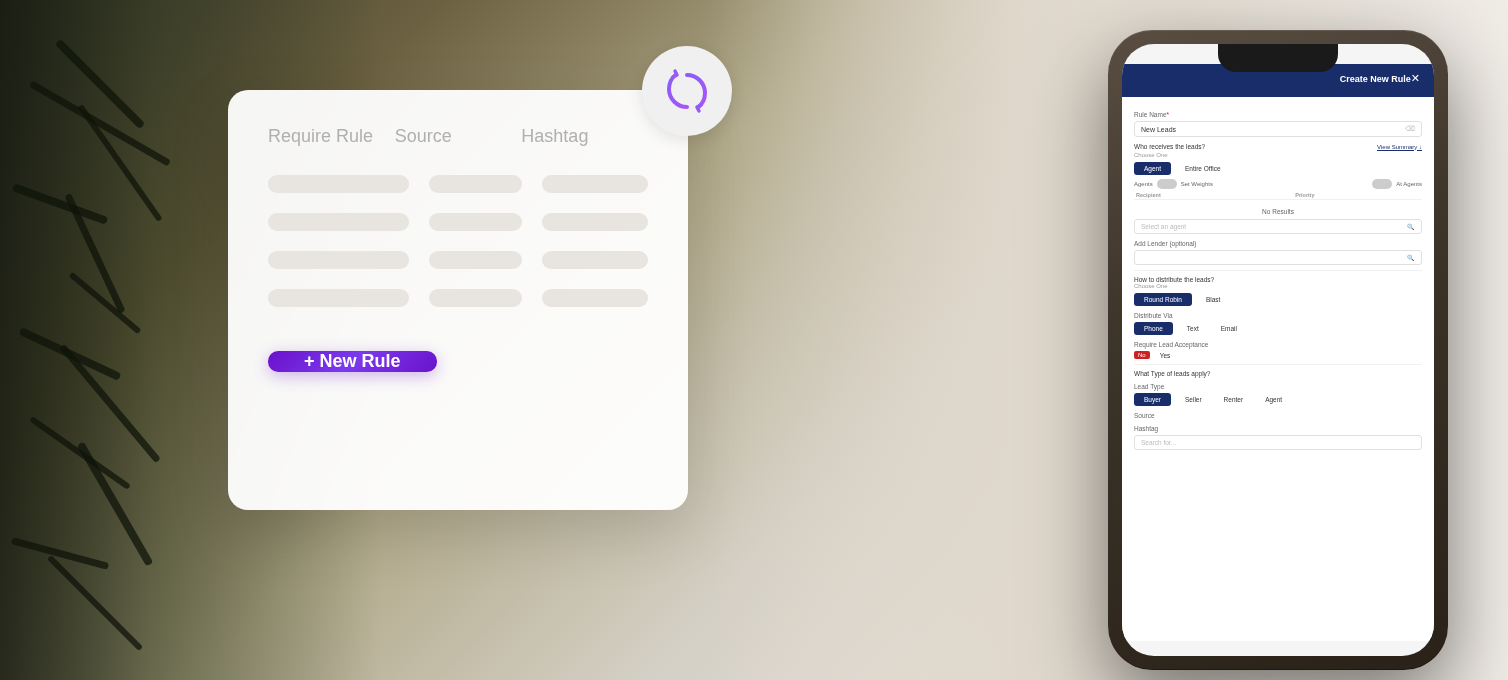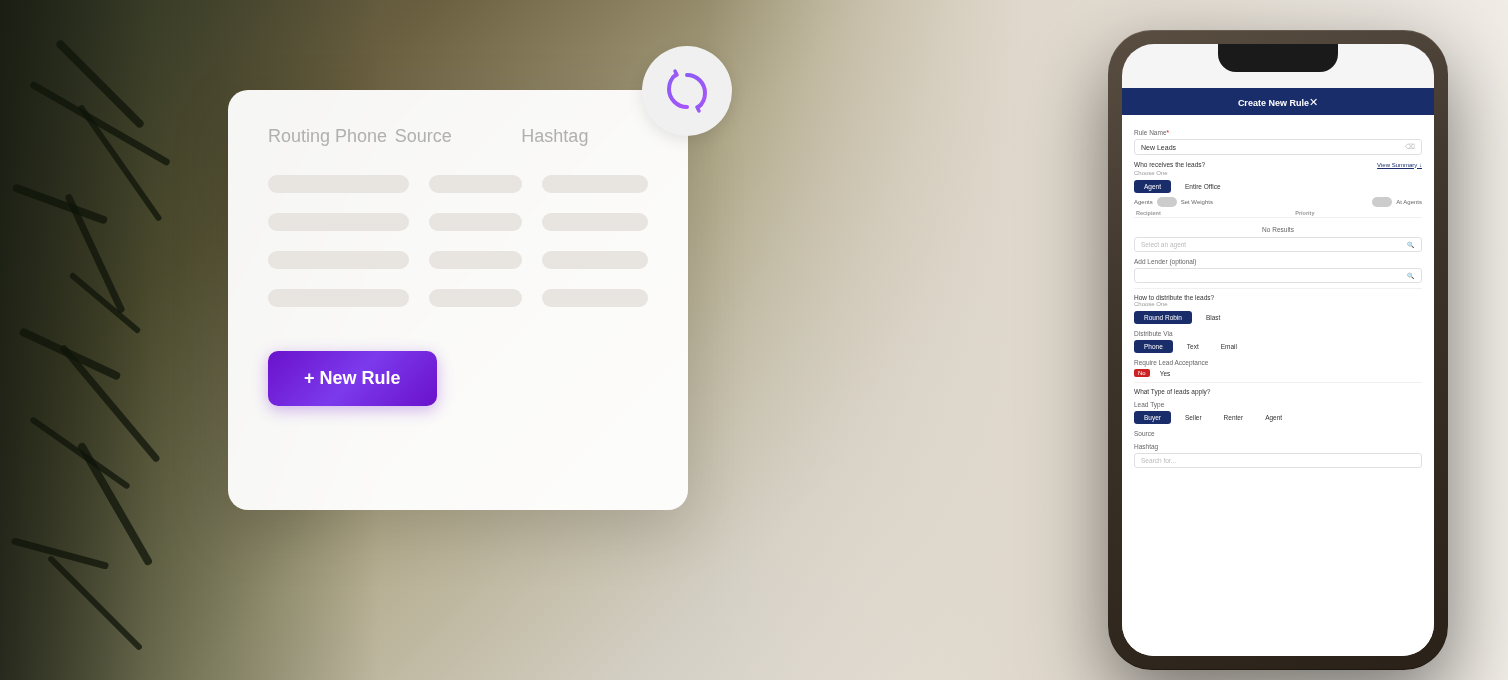--- a/index.html
+++ b/index.html
@@ -264,11 +264,11 @@
     .modal-header {
       background: #1a2d6b;
       color: white;
-      padding: 8px 14px 6px;
-      display: flex;
-      align-items: center;
-      justify-content: center;
-      margin-top: 44px;
+      padding: 8px 14px 12px;
+      display: flex;
+      align-items: center;
+      justify-content: flex-end;
+      margin-top: 20px;
     }
 
     .modal-title {

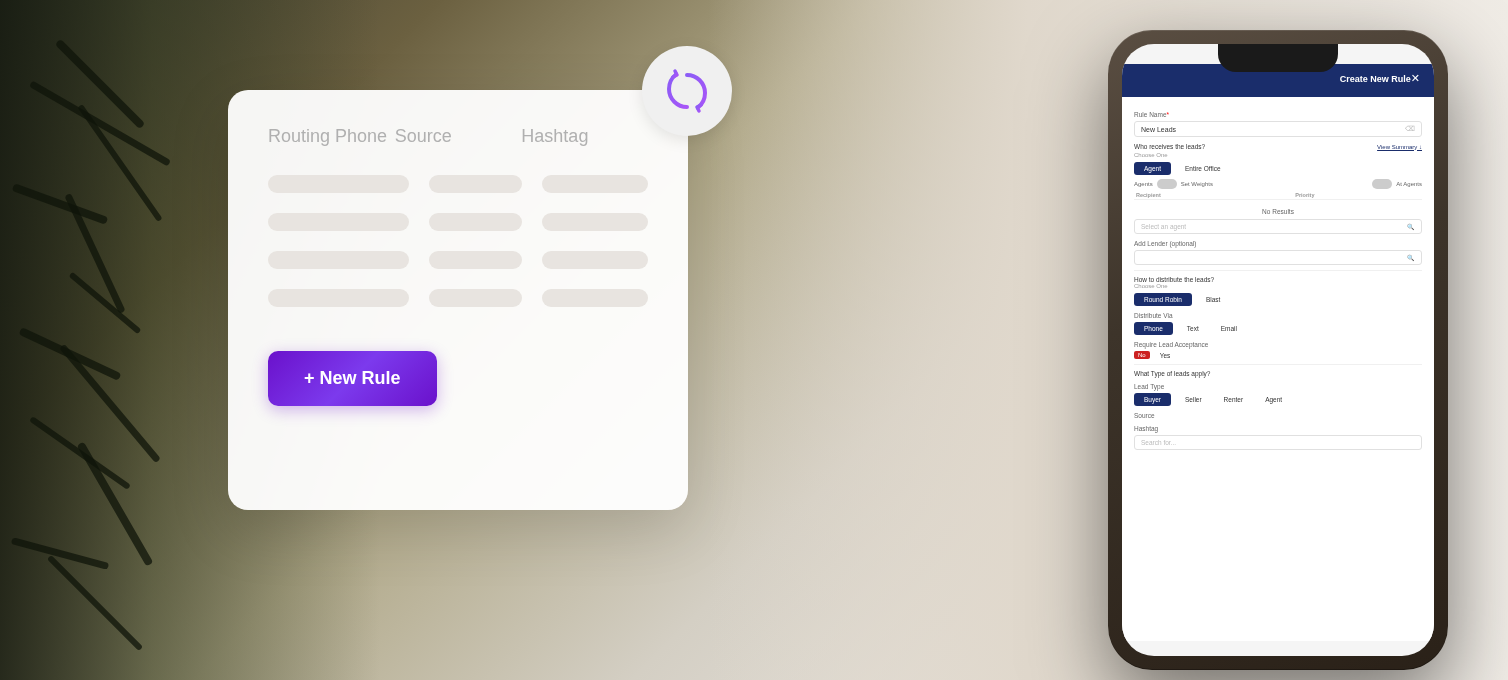--- a/index.html
+++ b/index.html
@@ -481,7 +481,7 @@
   </div>
 
   <div class="card-table-header">
-    <div class="card-col-header">Routing Phone</div>
+    <div class="card-col-header">Require Rule</div>
     <div class="card-col-header">Source</div>
     <div class="card-col-header">Hashtag</div>
   </div>

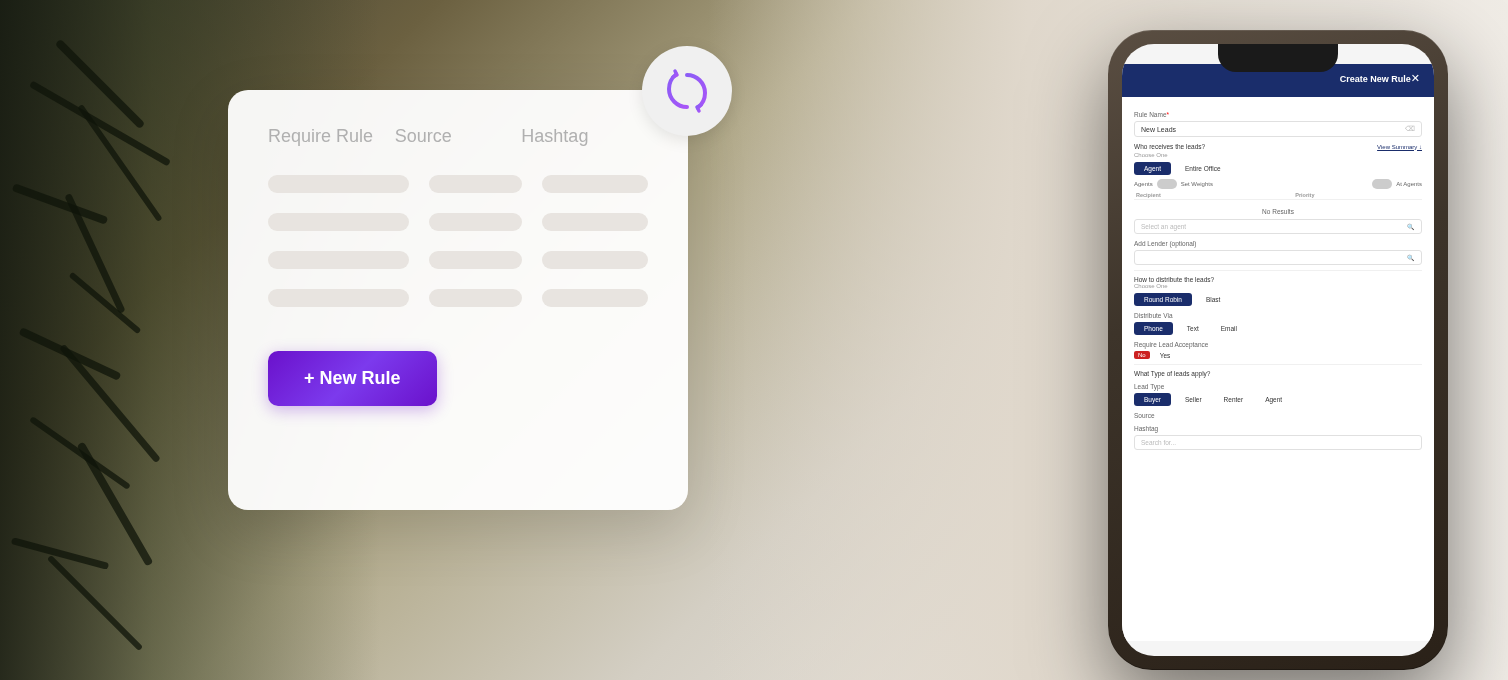--- a/index.html
+++ b/index.html
@@ -200,7 +200,7 @@
       color: white;
       border: none;
       border-radius: 10px;
-      padding: 17px 36px;
+      padding: 0 36px;
       font-size: 18px;
       font-weight: 600;
       cursor: pointer;

